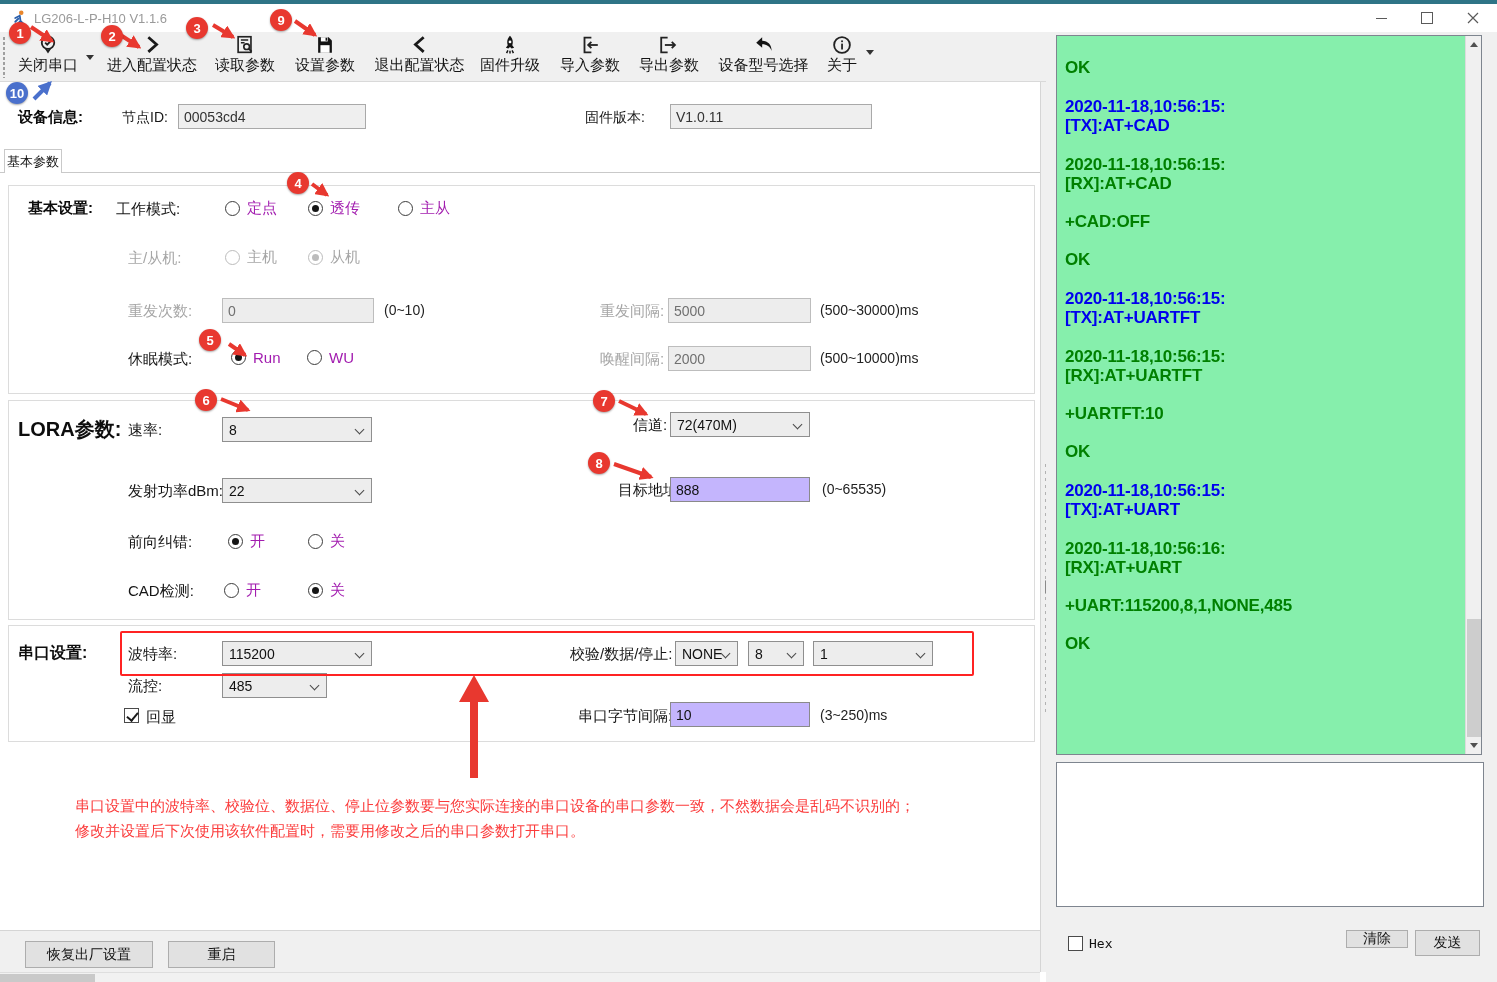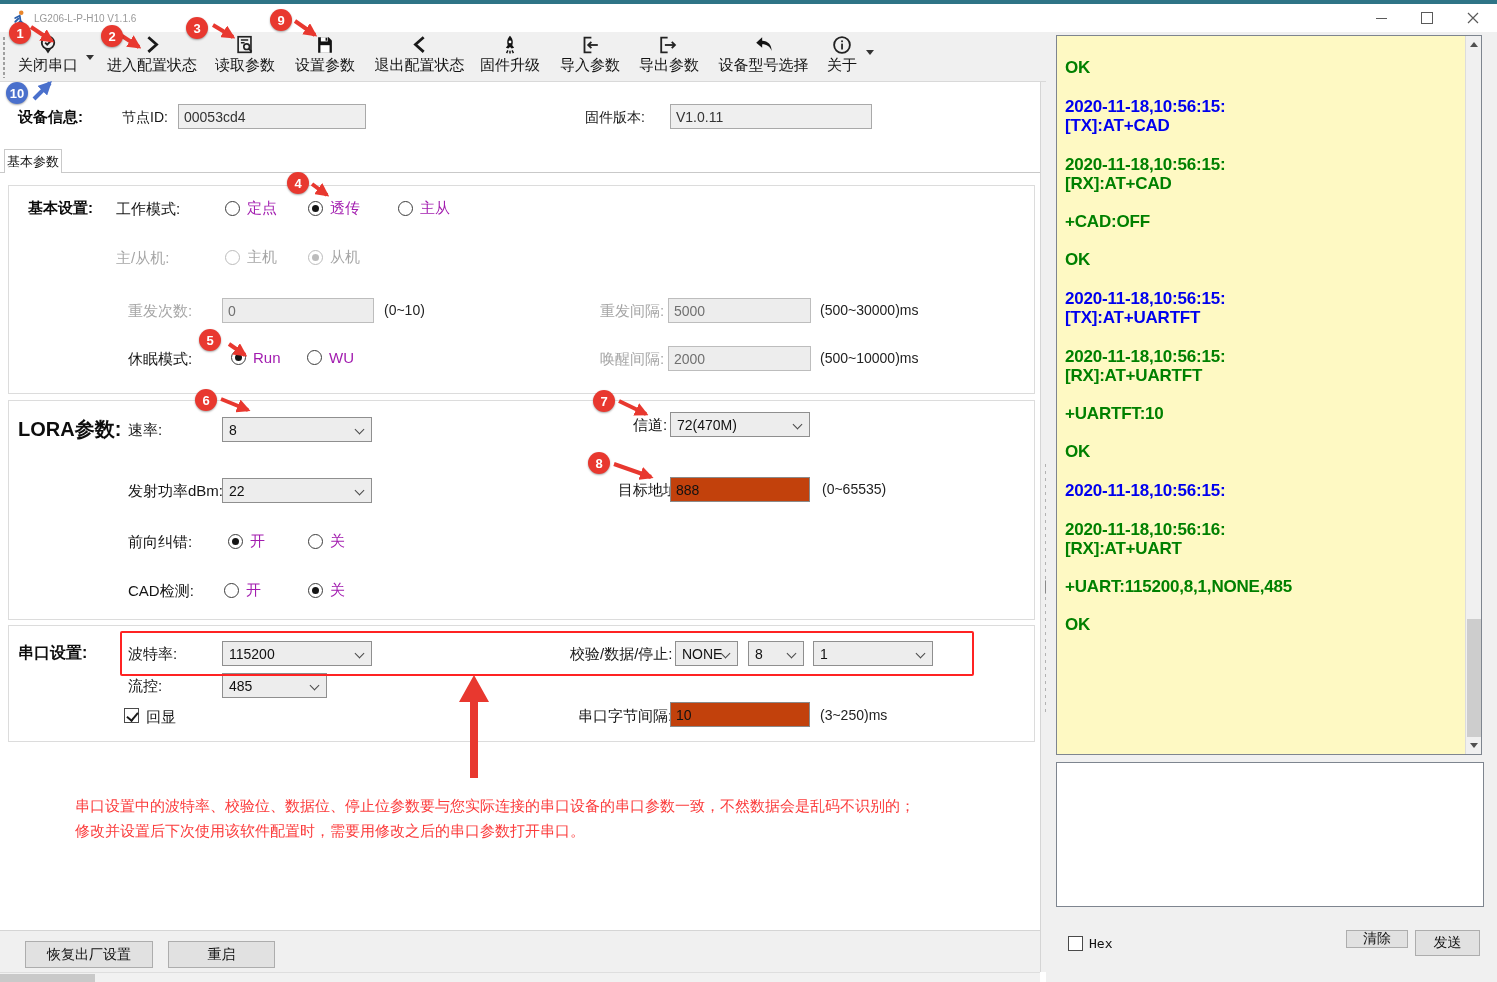--- a/index.html
+++ b/index.html
@@ -7,7 +7,7 @@
   
   .topstrip{position:absolute;left:0;top:0;width:100%;height:4px;background:#2e7486;}
   .titlebar{position:absolute;left:0;top:4px;width:100%;height:28px;background:#fff;display:flex;align-items:center;}
-  .title{font-size:10px;color:#9a9a9a;margin-left:6px;}
+  .title{font-size:13px;color:#9a9a9a;margin-left:6px;}
   .winbtn{position:absolute;top:4px;width:46px;height:28px;display:flex;align-items:center;justify-content:center;}
   .minbar{width:11px;height:1px;background:#5a5a5a;}
   .maxbox{width:10px;height:10px;border:1px solid #5a5a5a;}

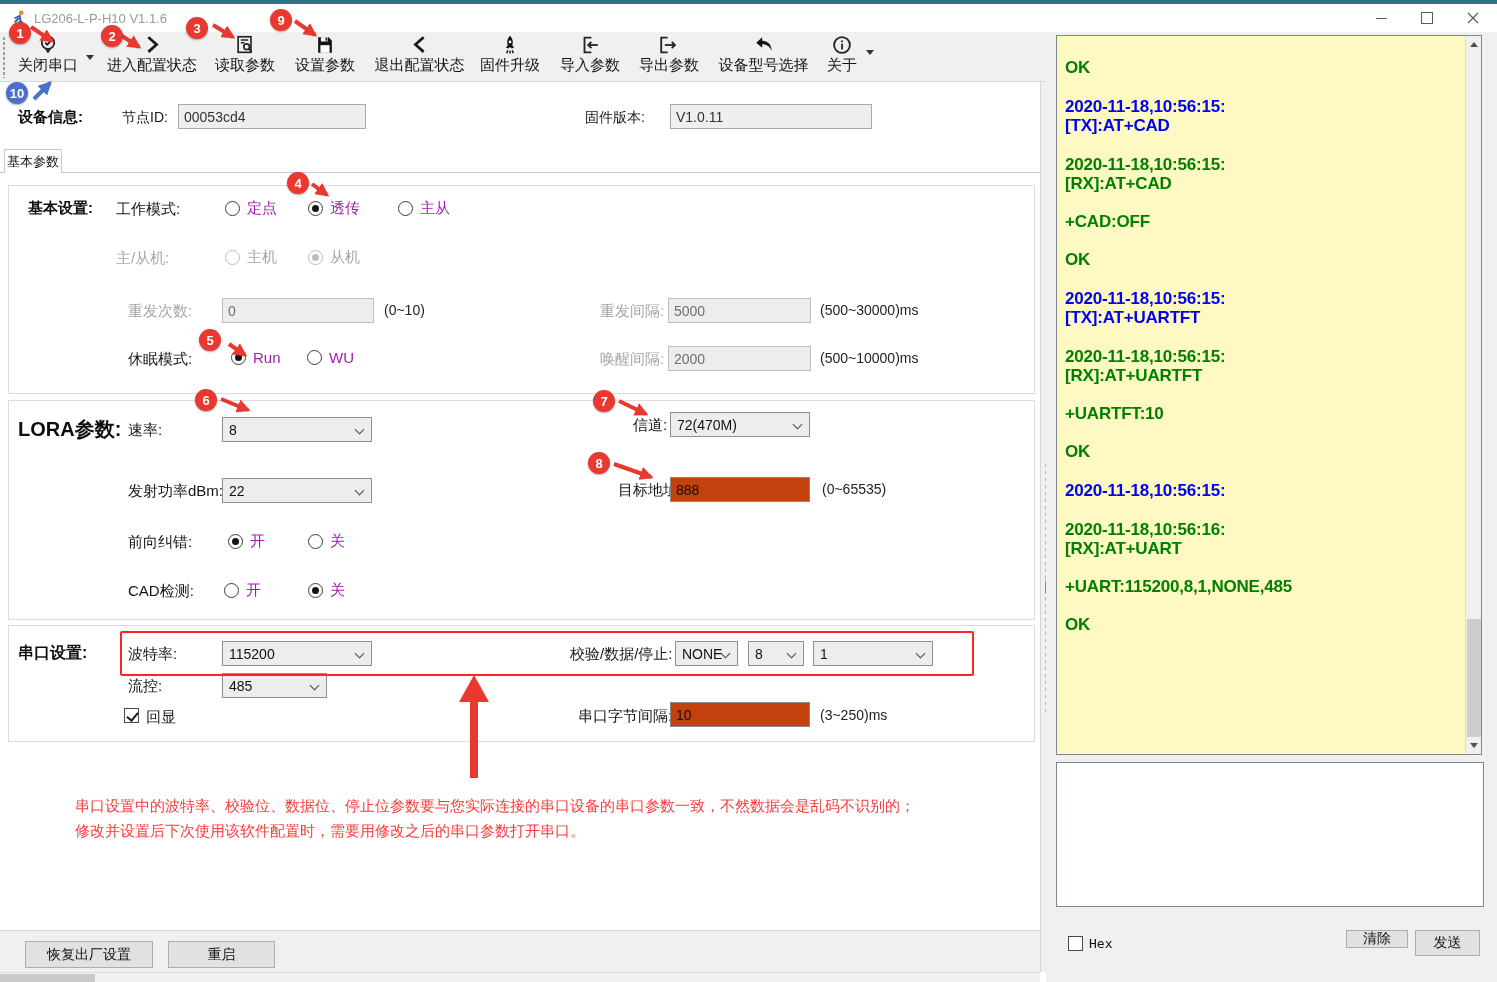--- a/index.html
+++ b/index.html
@@ -40,7 +40,7 @@
   .badge{position:absolute;width:22px;height:22px;border-radius:50%;background:#e8382f;color:#fff;font-size:13px;font-weight:bold;display:flex;align-items:center;justify-content:center;box-shadow:0 1px 2px rgba(0,0,0,.35);z-index:50;}
   .badge.blue{background:#4a70cc;}
   
-  .logbox{position:absolute;left:1056px;top:35px;width:426px;height:720px;background:#fef9c3;border:1px solid #7e858f;box-sizing:border-box;overflow:hidden;}
+  .logbox{position:absolute;left:1056px;top:35px;width:426px;height:720px;background:#86efac;border:1px solid #7e858f;box-sizing:border-box;overflow:hidden;}
   .logtxt{position:absolute;left:8px;top:22px;width:390px;}
   .lgln{font-weight:bold;font-size:17px;line-height:19px;white-space:nowrap;letter-spacing:-0.2px;}
   .lgln.b{color:#0000ee;}

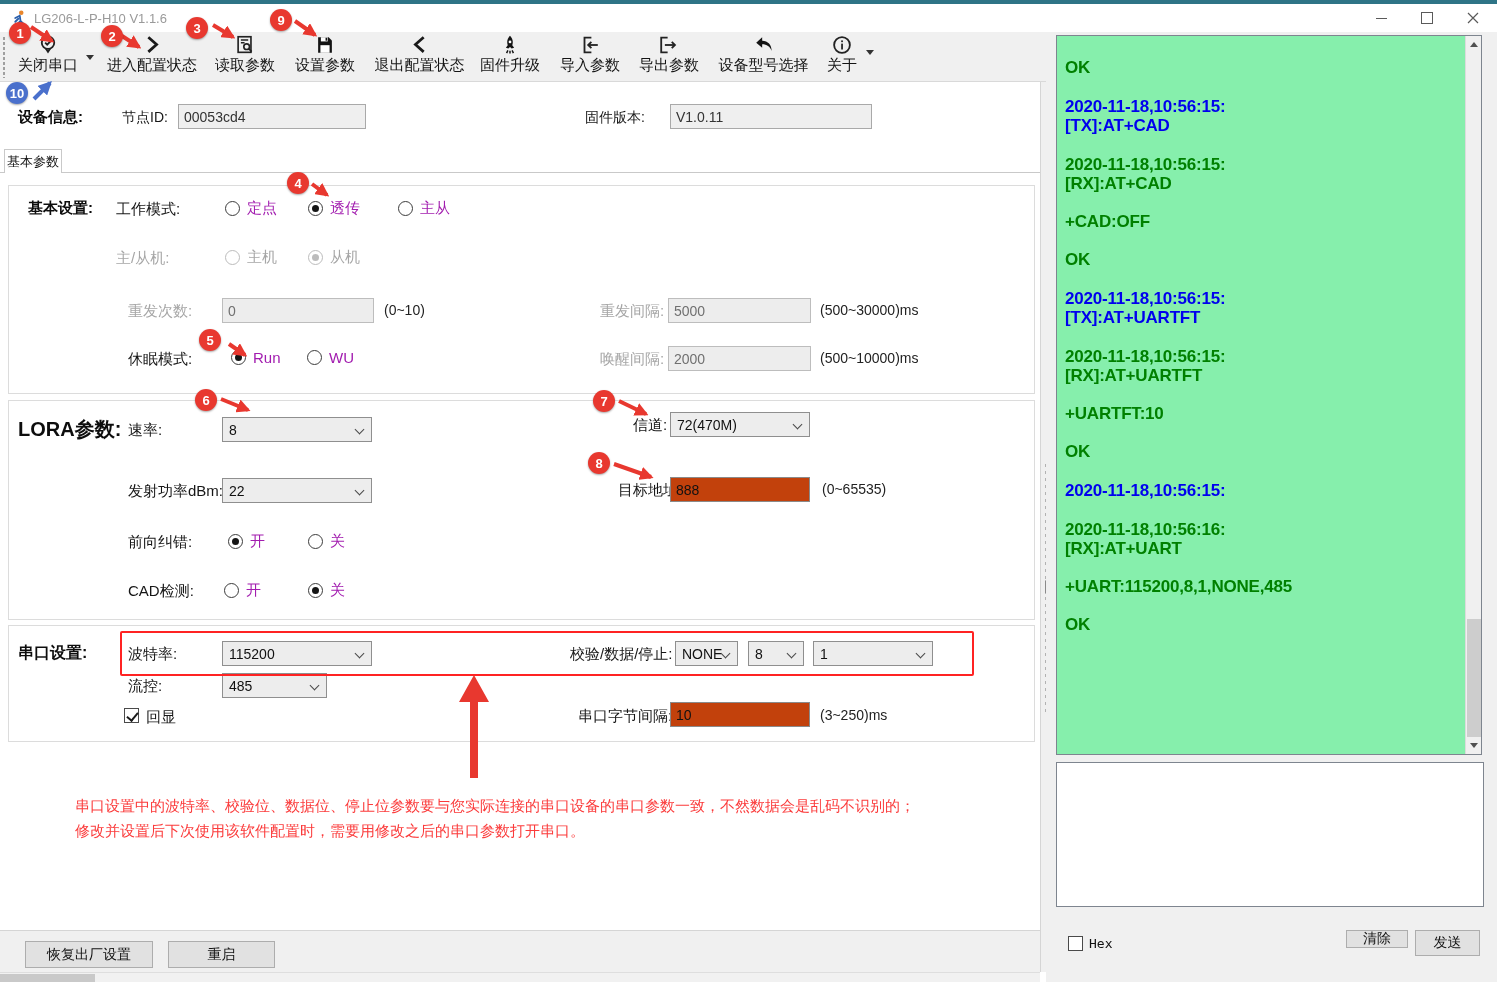--- a/index.html
+++ b/index.html
@@ -214,7 +214,7 @@
       <span class="t">主从</span>
     </div>
 
-  <span class="lb gray" style="left:116px;top:249px">主/从机:</span>
+  <span class="lb gray" style="left:128px;top:249px">主/从机:</span>
   <div class="rad dis" style="left:225px;top:248px">
       <span class="c"></span>
       <span class="t">主机</span>

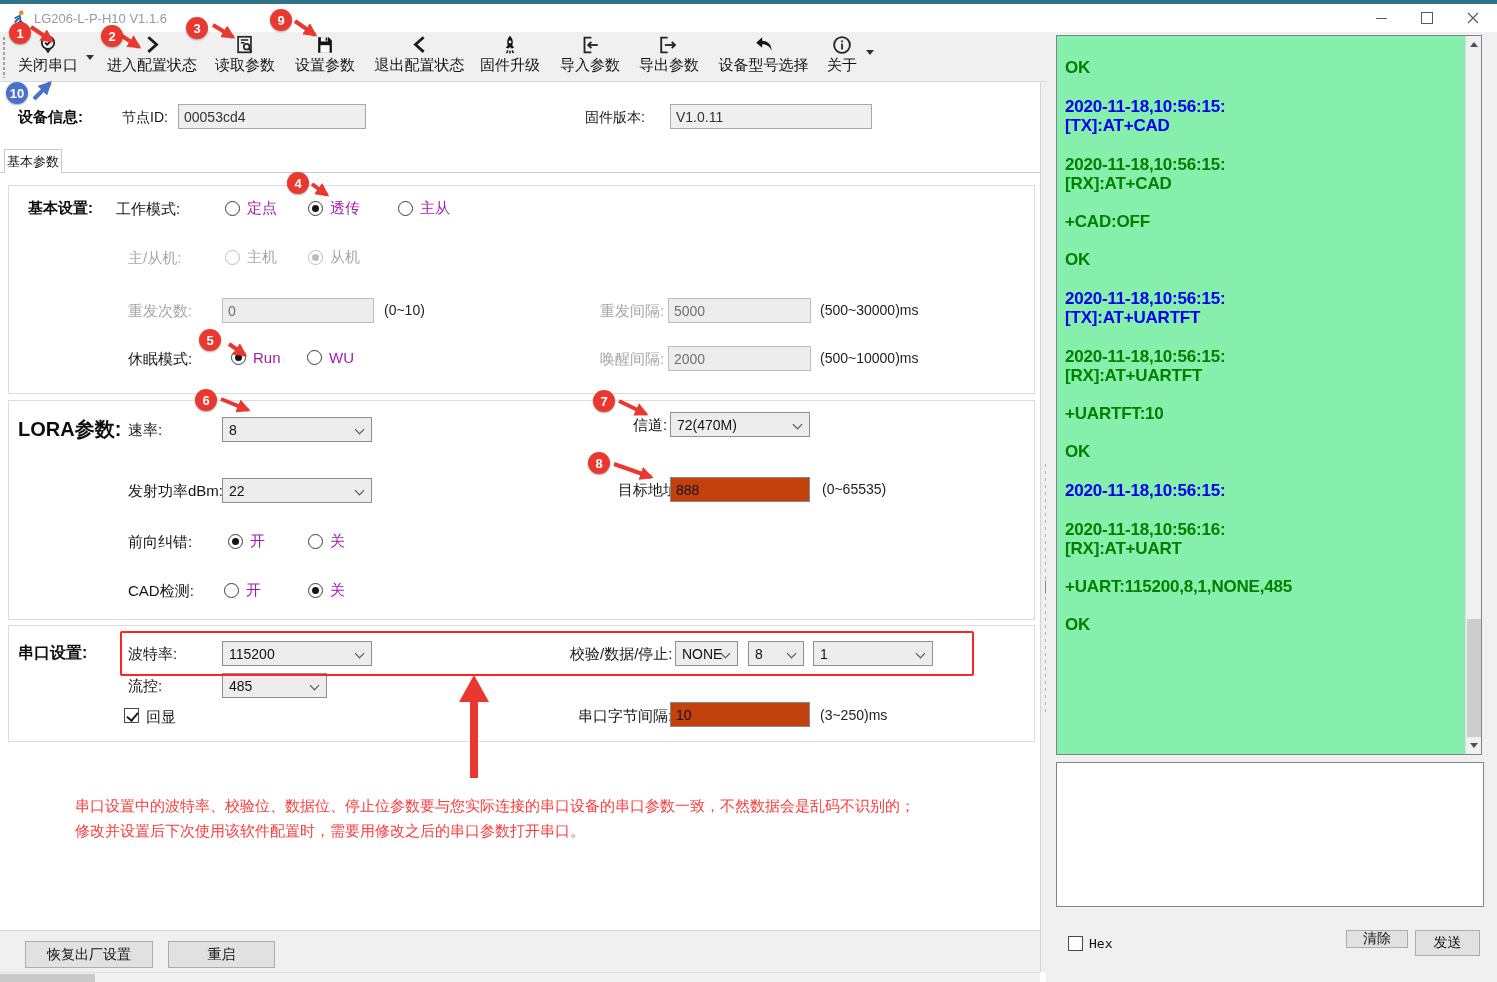--- a/index.html
+++ b/index.html
@@ -21,7 +21,7 @@
   .lb.gray{color:#a6a6a6;}
   .sec{position:absolute;font-size:15px;font-weight:bold;color:#0d0d0d;white-space:nowrap;}
   .rng{position:absolute;font-size:14px;color:#222;white-space:nowrap;}
-  .inp{position:absolute;height:25px;border:1px solid #8a8a8a;background:#c2410c;font:14px "Liberation Sans",sans-serif;color:#111;padding:0 5px;box-sizing:border-box;}
+  .inp{position:absolute;height:25px;border:1px solid #8a8a8a;background:#c4b5fd;font:14px "Liberation Sans",sans-serif;color:#111;padding:0 5px;box-sizing:border-box;}
   .inp.dis{background:#ededed;border-color:#bdbdbd;color:#707070;}
   .inp.ro{background:#efefef;border-color:#a9a9a9;color:#333;}
   .sel{position:absolute;height:25px;background:#ededed;border:1px solid #8f8f8f;box-sizing:border-box;font-size:14px;color:#111;display:flex;align-items:center;padding:0 22px 0 6px;}

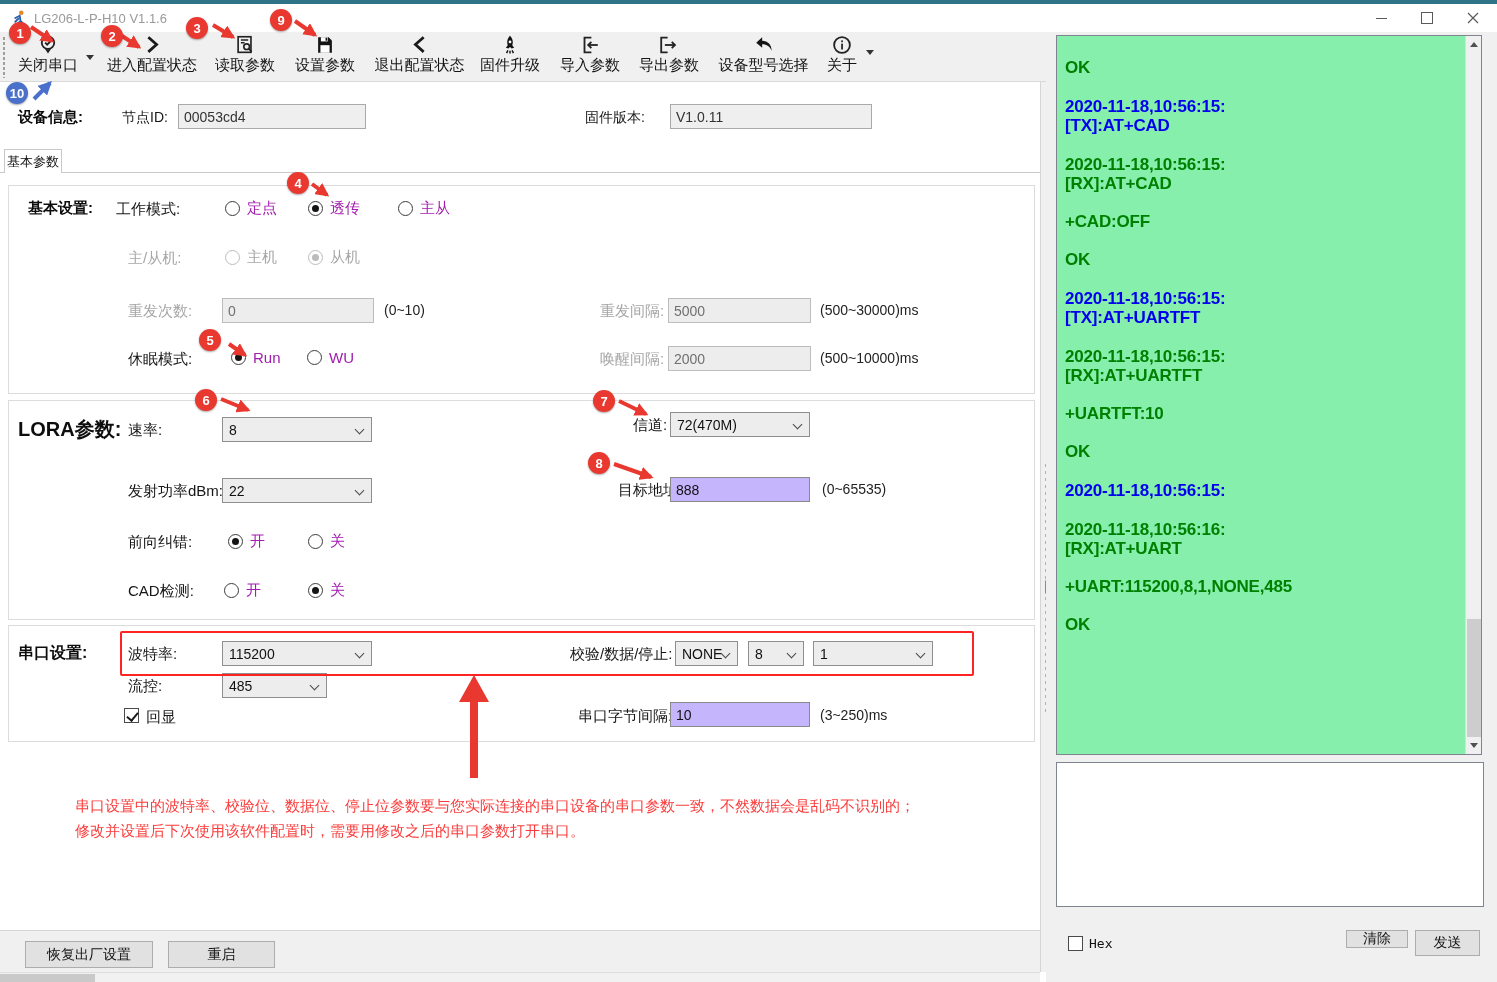--- a/index.html
+++ b/index.html
@@ -352,6 +352,7 @@
       <div class="lgln g gap1">+UARTFT:10</div>
       <div class="lgln g gap1">OK</div>
       <div class="lgln b gap2">2020-11-18,10:56:15:</div>
+      <div class="lgln b">[TX]:AT+UART</div>
       <div class="lgln g gap2">2020-11-18,10:56:16:</div>
       <div class="lgln g">[RX]:AT+UART</div>
       <div class="lgln g gap1">+UART:115200,8,1,NONE,485</div>

